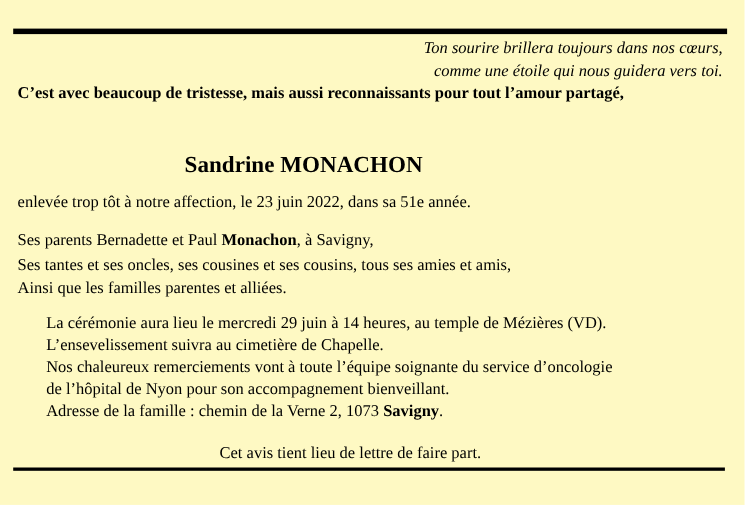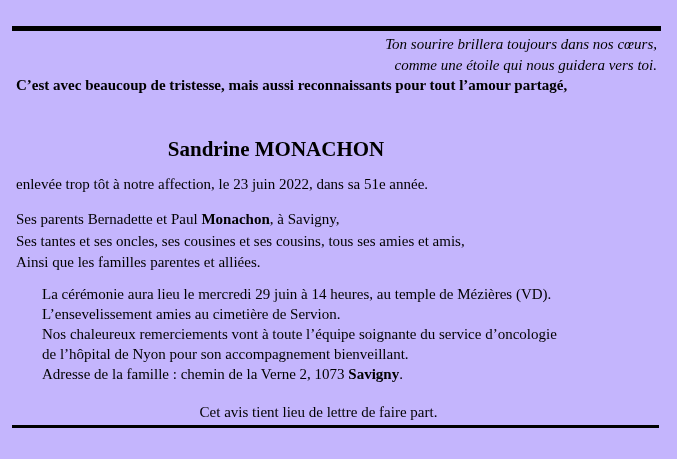--- a/index.html
+++ b/index.html
@@ -11,7 +11,7 @@
     position: relative;
     width: 677px;
     height: 459px;
-    background: #c4b5fd;
+    background: #fef9c3;
     color: #000000;
     font-family: "Liberation Serif", "DejaVu Serif", serif;
     font-size: 15px;

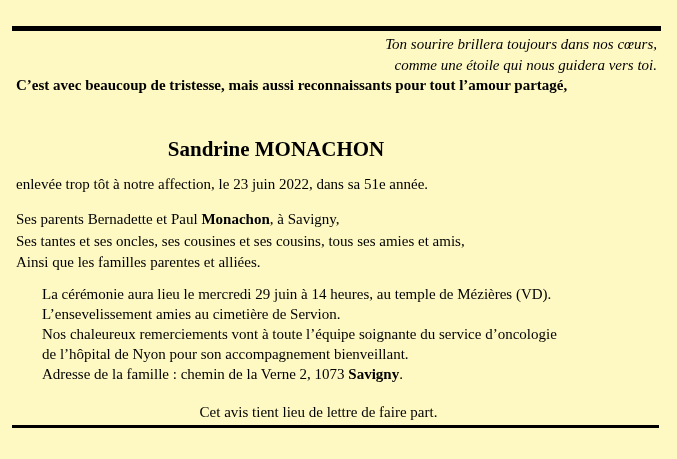--- a/index.html
+++ b/index.html
@@ -122,7 +122,7 @@
 
   <div class="ceremony">
     <div>La cérémonie aura lieu le mercredi 29 juin à 14 heures, au temple de Mézières (VD).</div>
-    <div>L’ensevelissement amies au cimetière de Servion.</div>
+    <div>L’ensevelissement suivra au cimetière de Chapelle.</div>
     <div>Nos chaleureux remerciements vont à toute l’équipe soignante du service d’oncologie</div>
     <div>de l’hôpital de Nyon pour son accompagnement bienveillant.</div>
     <div><span>Adresse de la famille : chemin de la Verne 2, 1073 </span><span class="b">Savigny</span><span>.</span></div>

